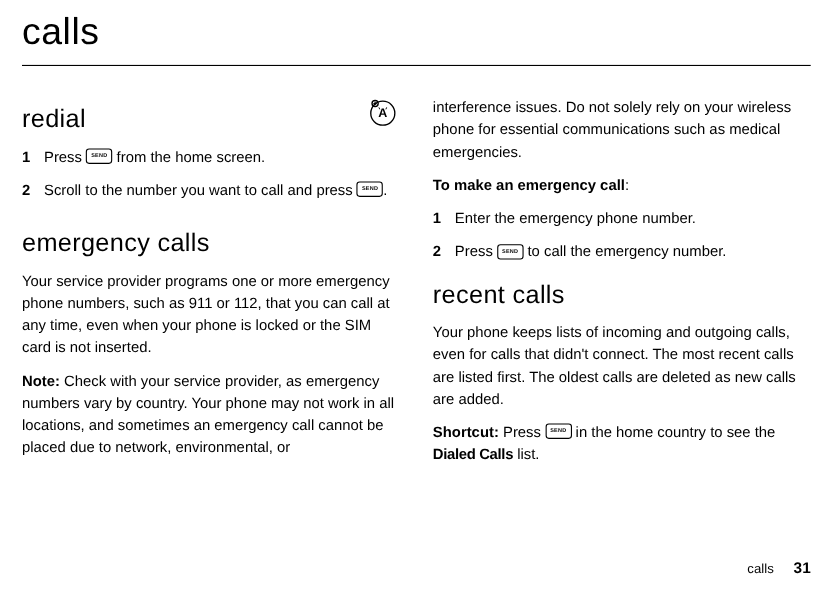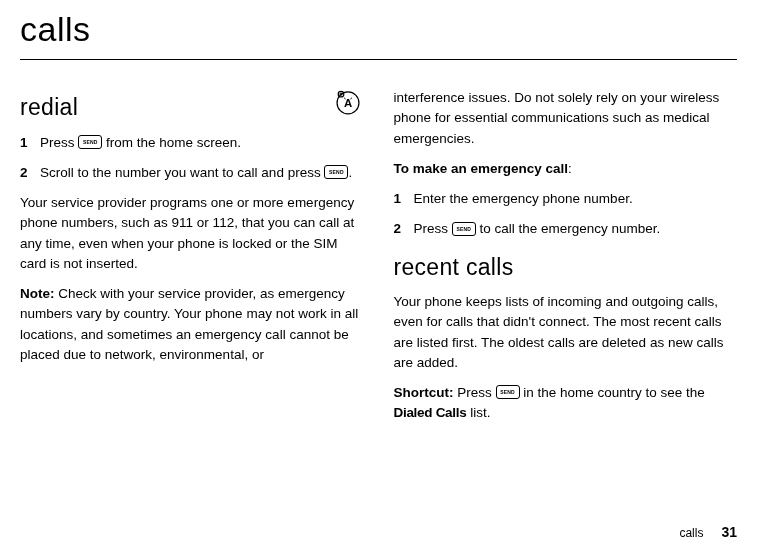--- a/index.html
+++ b/index.html
@@ -154,6 +154,7 @@
         </div>
       </div>
 
+      <h2 class="section" style="margin-top:20px">emergency calls</h2>
 
       <p class="body">Your service provider programs one or more emergency phone numbers, such as 911 or 112, that you can call at any time, even when your phone is locked or the SIM card is not inserted.</p>
 

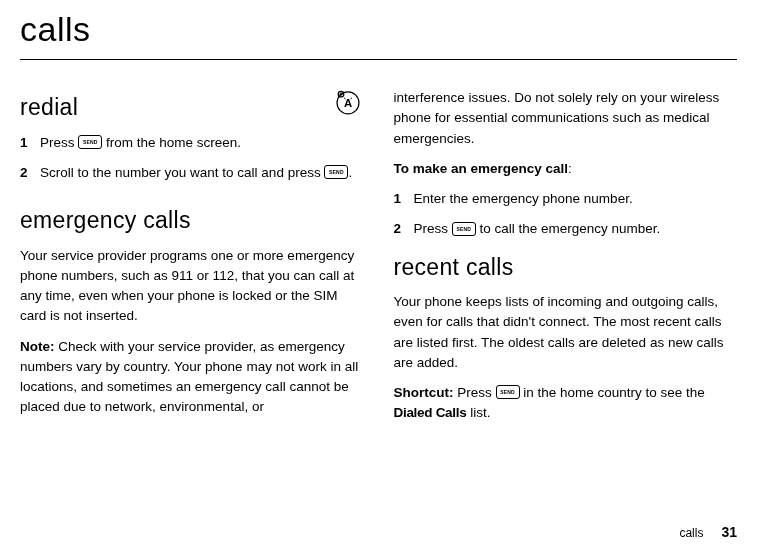--- a/index.html
+++ b/index.html
@@ -93,7 +93,7 @@
   .footer {
     position: absolute;
     right: 20px;
-    bottom: 4px;
+    bottom: 20px;
     font-size: 12px;
   }
   .footer .label {

